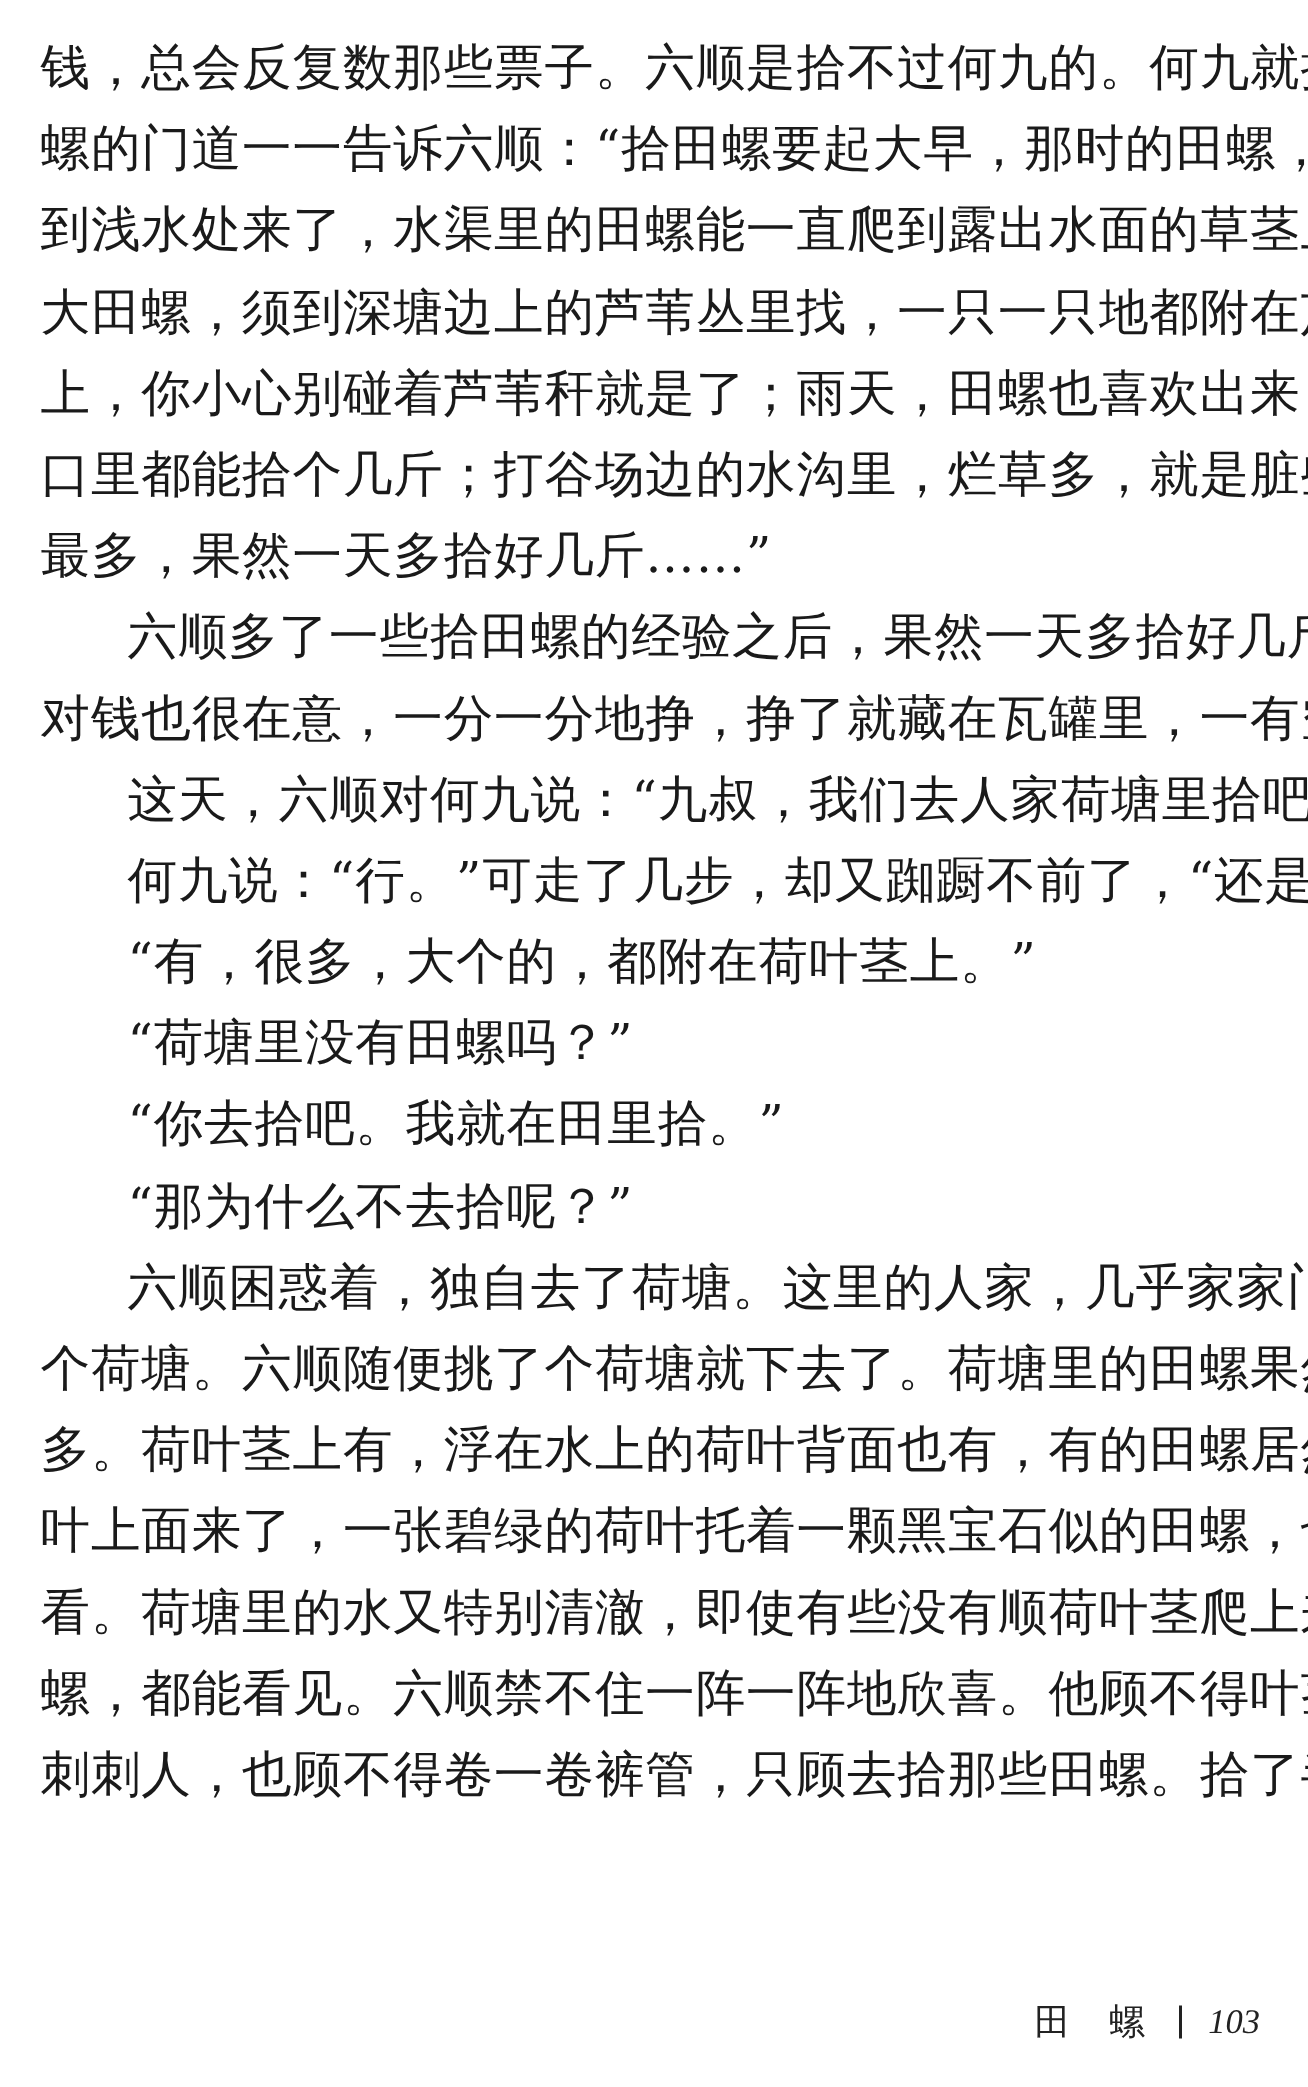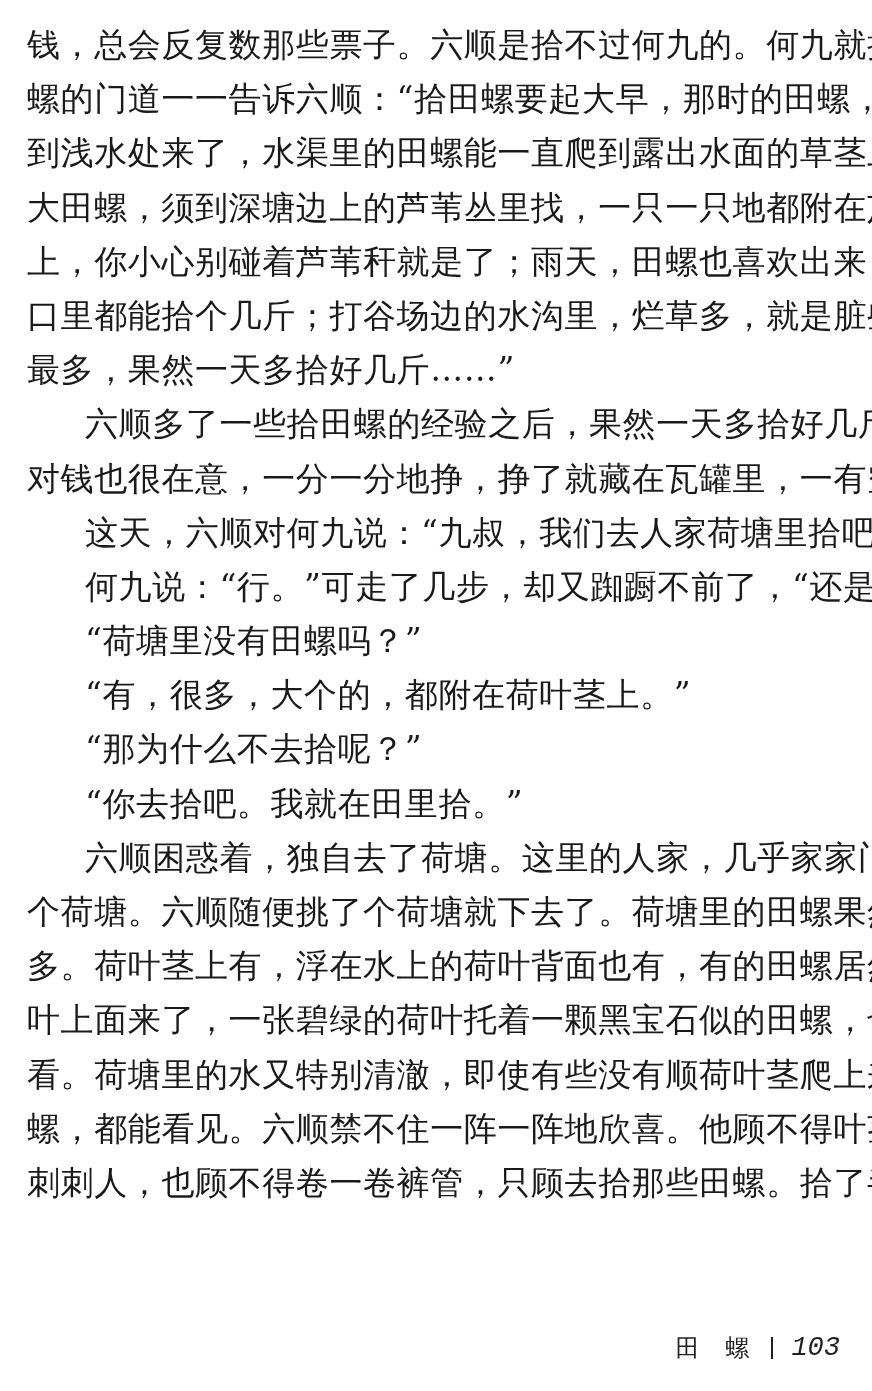--- a/index.html
+++ b/index.html
@@ -77,8 +77,8 @@
   <div class="line justify">对钱也很在意，一分一分地挣，挣了就藏在瓦罐里，一有空就拿出</div>
   <div class="line indent">这天，六顺对何九说：“九叔，我们去人家荷塘里拾吧。”</div>
   <div class="line indent justify">何九说：“行。”可走了几步，却又踟蹰不前了，“还是不去荷塘</div>
+  <div class="line indent">“有，很多，大个的，都附在荷叶茎上。”</div>
   <div class="line indent">“荷塘里没有田螺吗？”</div>
-  <div class="line indent">“有，很多，大个的，都附在荷叶茎上。”</div>
   <div class="line indent">“那为什么不去拾呢？”</div>
   <div class="line indent">“你去拾吧。我就在田里拾。”</div>
   <div class="line indent justify">六顺困惑着，独自去了荷塘。这里的人家，几乎家家门前有一</div>

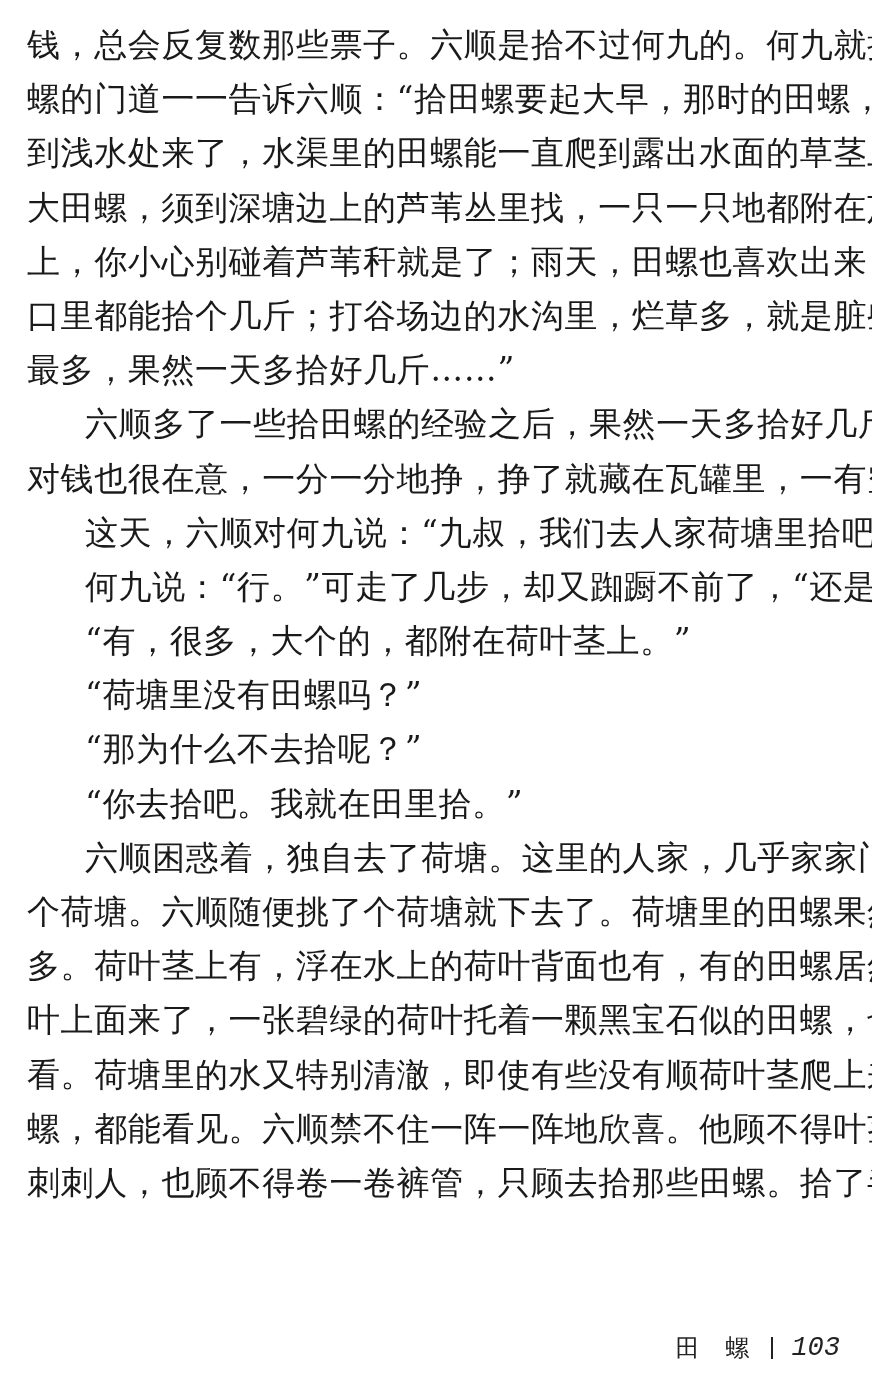--- a/index.html
+++ b/index.html
@@ -79,8 +79,8 @@
   <div class="line indent justify">何九说：“行。”可走了几步，却又踟蹰不前了，“还是不去荷塘</div>
   <div class="line indent">“有，很多，大个的，都附在荷叶茎上。”</div>
   <div class="line indent">“荷塘里没有田螺吗？”</div>
+  <div class="line indent">“你去拾吧。我就在田里拾。”</div>
   <div class="line indent">“那为什么不去拾呢？”</div>
-  <div class="line indent">“你去拾吧。我就在田里拾。”</div>
   <div class="line indent justify">六顺困惑着，独自去了荷塘。这里的人家，几乎家家门前有一</div>
   <div class="line justify">个荷塘。六顺随便挑了个荷塘就下去了。荷塘里的田螺果然很</div>
   <div class="line justify">多。荷叶茎上有，浮在水上的荷叶背面也有，有的田螺居然爬到荷</div>

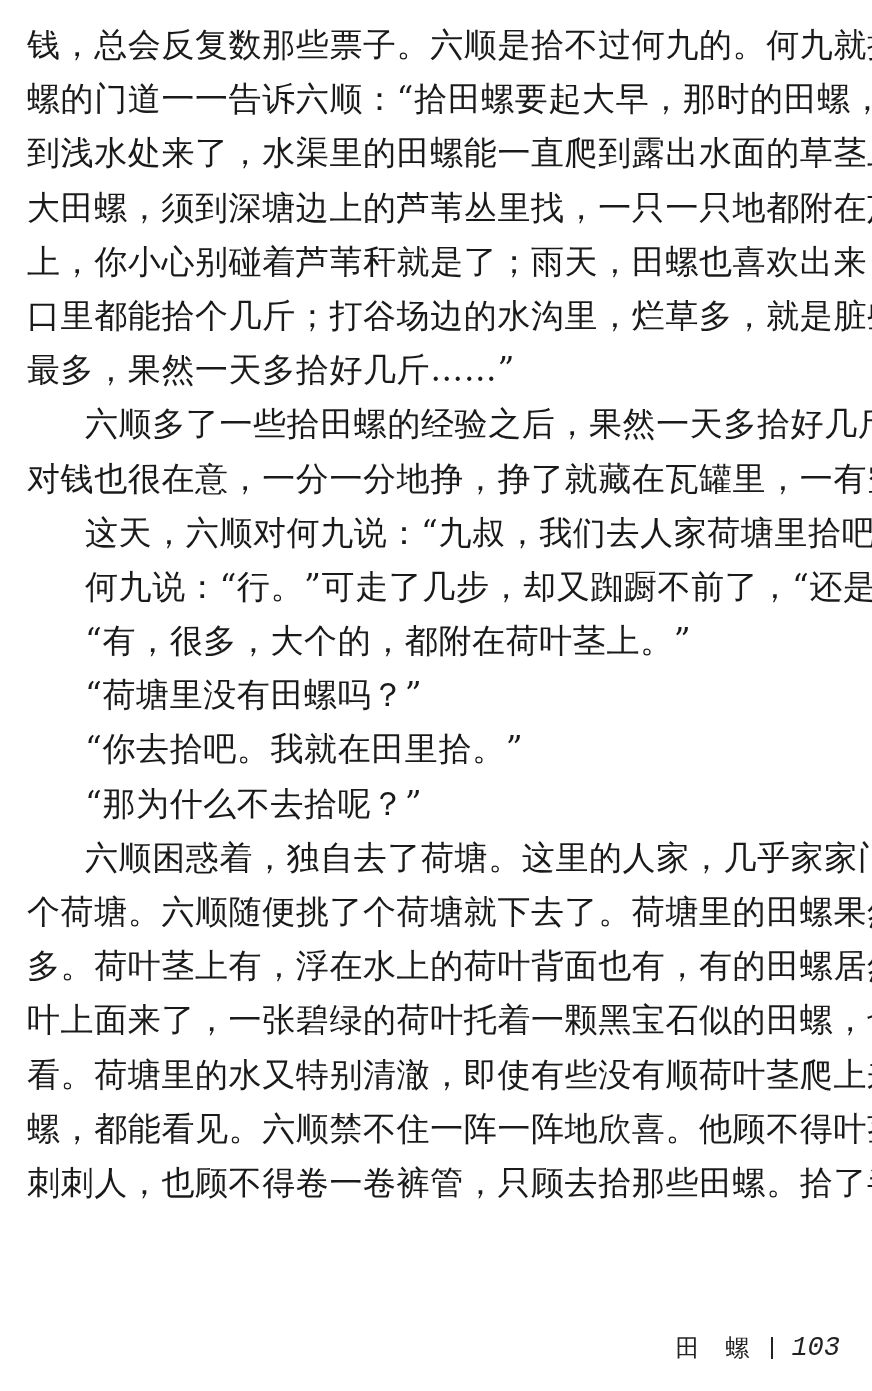--- a/index.html
+++ b/index.html
@@ -57,9 +57,9 @@
       margin: 0 18px 0 22px;
     }
     .footer .pageno {
-      font-family: Liberation Mono, monospace;
+      font-family: Liberation Serif, serif;
       font-style: italic;
-      font-size: 27px;
+      font-size: 23px;
     }
   </style>
 </head>

